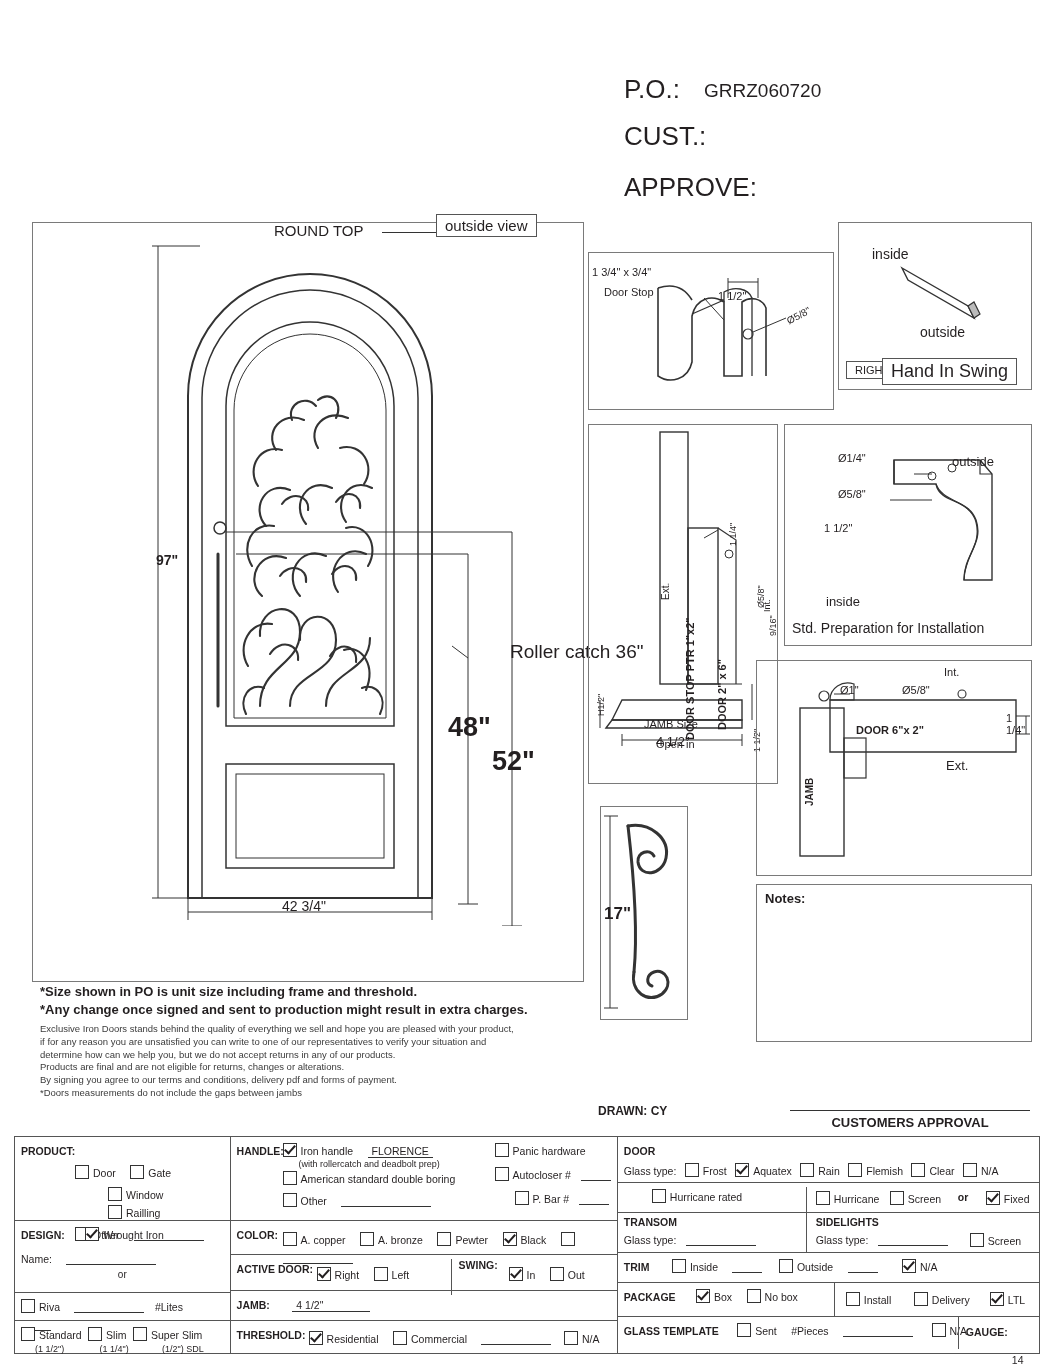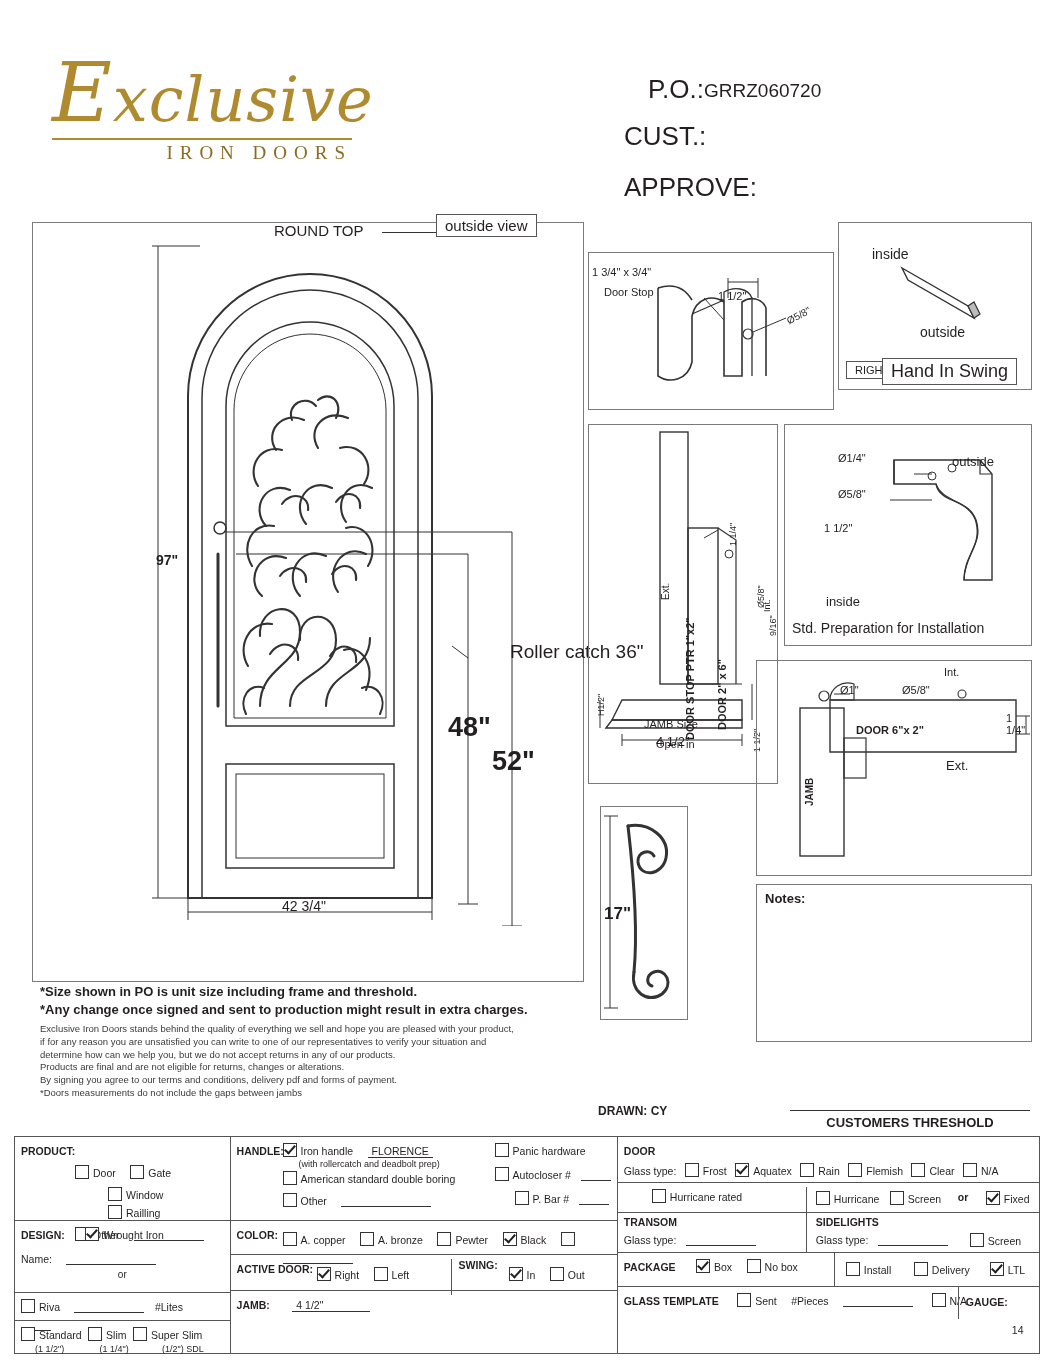--- a/index.html
+++ b/index.html
@@ -66,11 +66,6 @@
 
 <div class="page">
 
-  <div class="abs logo">
-    <div class="word"><span class="cap">E</span>xclusive</div>
-    <div class="rule"></div>
-    <div class="sub">IRON DOORS</div>
-  </div>
 
   <div class="abs hdr-line" style="left:648px;top:74px;">P.O.:</div>
   <div class="abs hdr-val" style="left:704px;top:80px;">GRRZ060720</div>

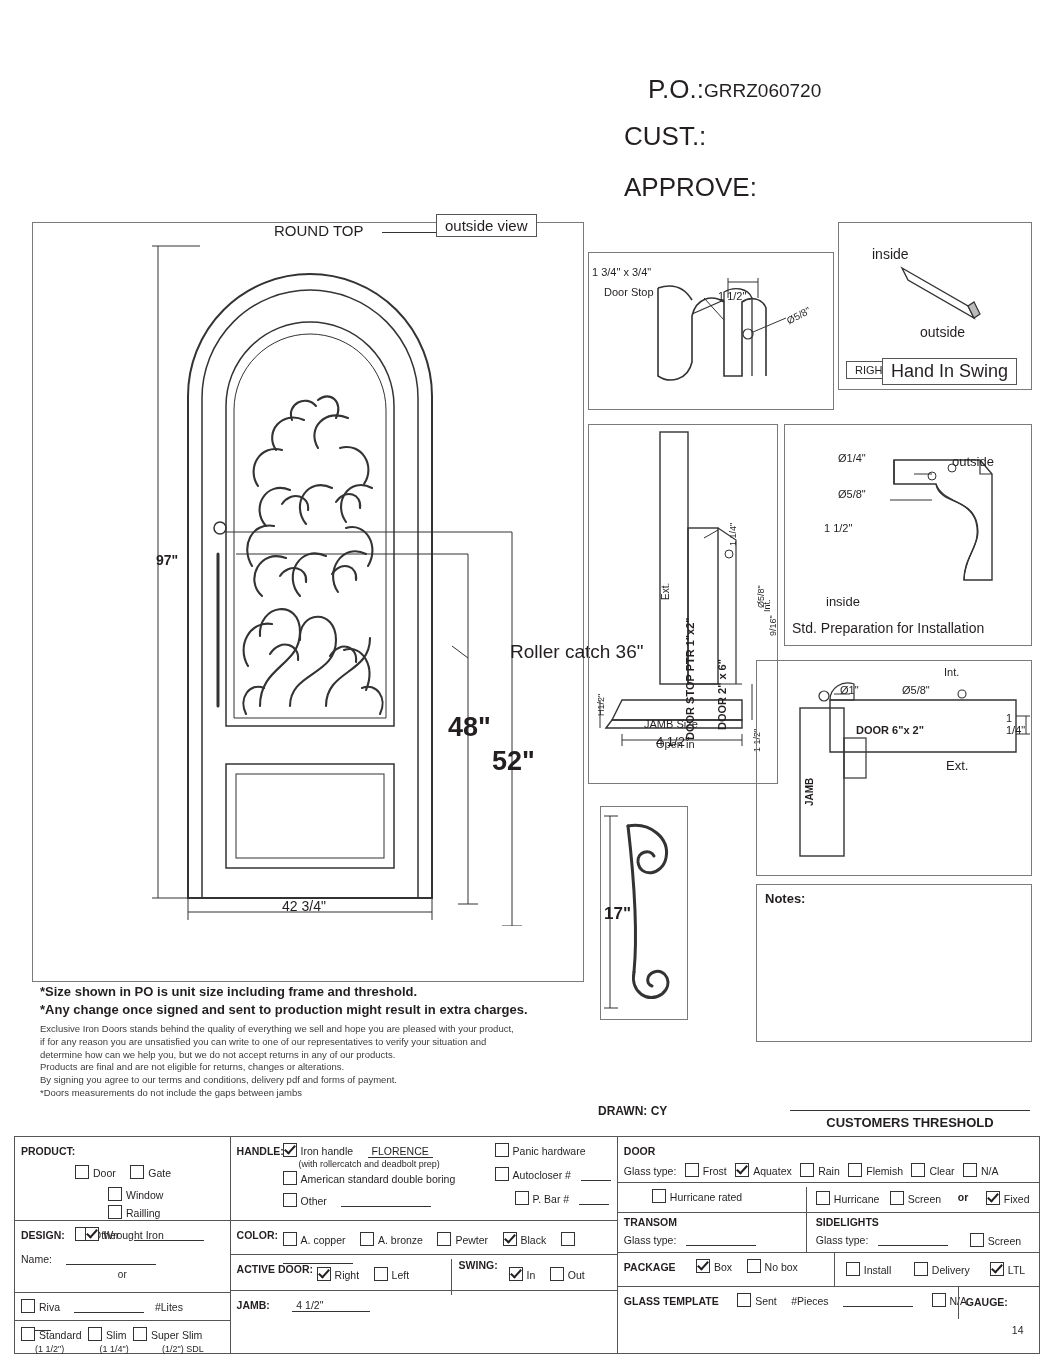--- a/index.html
+++ b/index.html
@@ -67,7 +67,7 @@
 <div class="page">
 
 
-  <div class="abs hdr-line" style="left:648px;top:74px;">P.O.:</div>
+  <div class="abs hdr-line" style="left:624px;top:74px;">P.O.:</div>
   <div class="abs hdr-val" style="left:704px;top:80px;">GRRZ060720</div>
   <div class="abs hdr-line" style="left:624px;top:121px;">CUST.:</div>
   <div class="abs hdr-val" style="left:720px;top:127px;"></div>

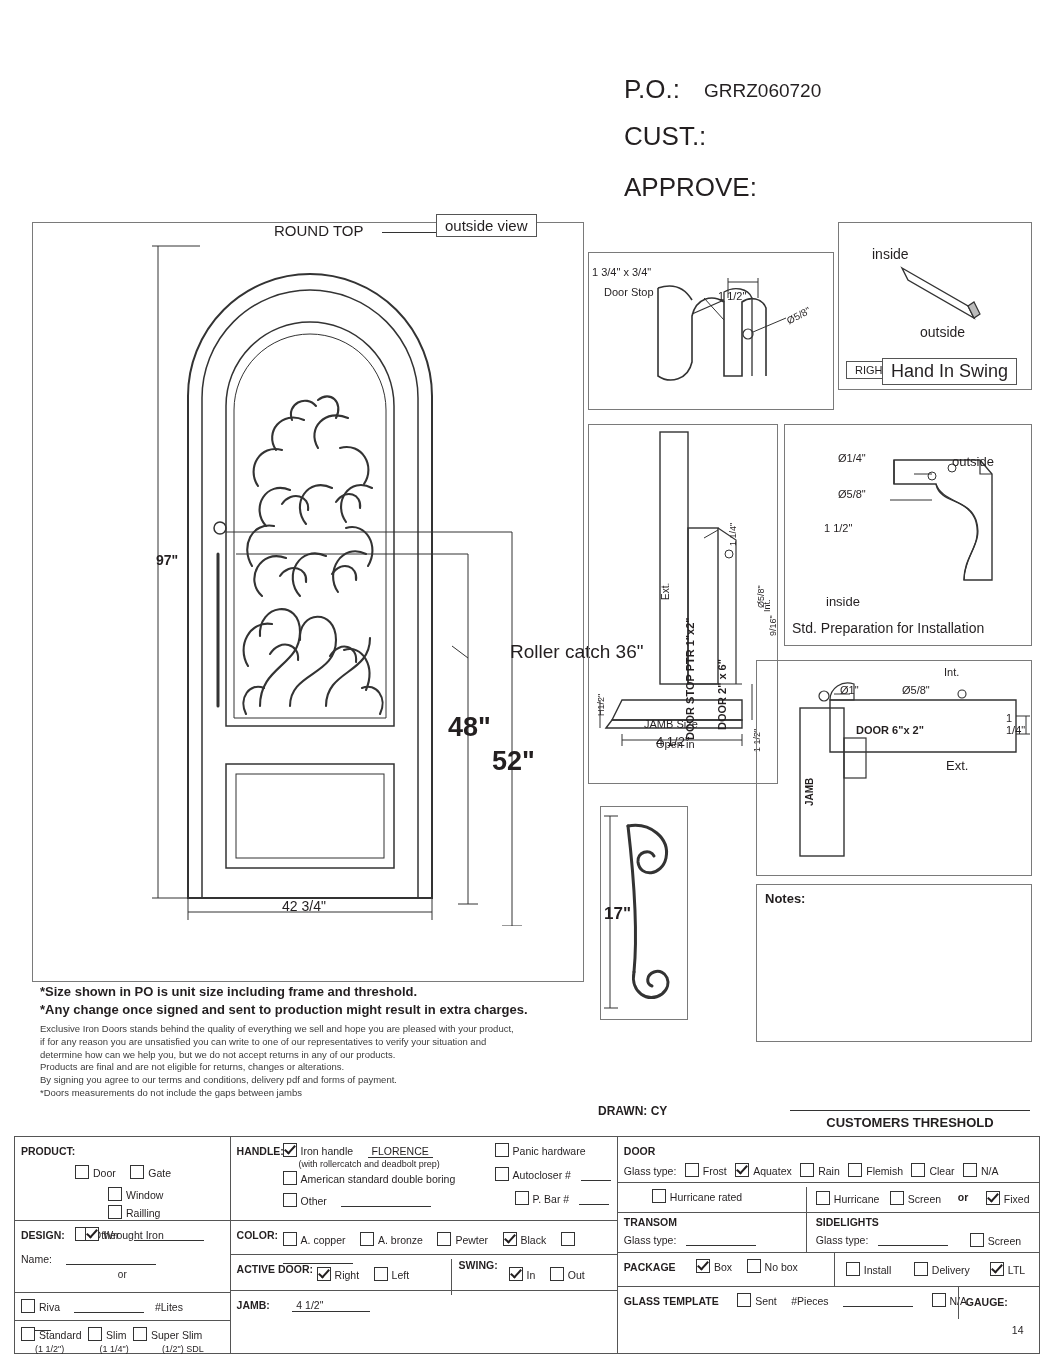--- a/index.html
+++ b/index.html
@@ -286,7 +286,7 @@
   <div class="abs drawn">DRAWN: CY</div>
   <div class="abs custappr">
     <div class="ln"></div>
-    <span>CUSTOMERS THRESHOLD</span>
+    <span>CUSTOMERS APPROVAL</span>
   </div>
 
   <div class="abs bx form">

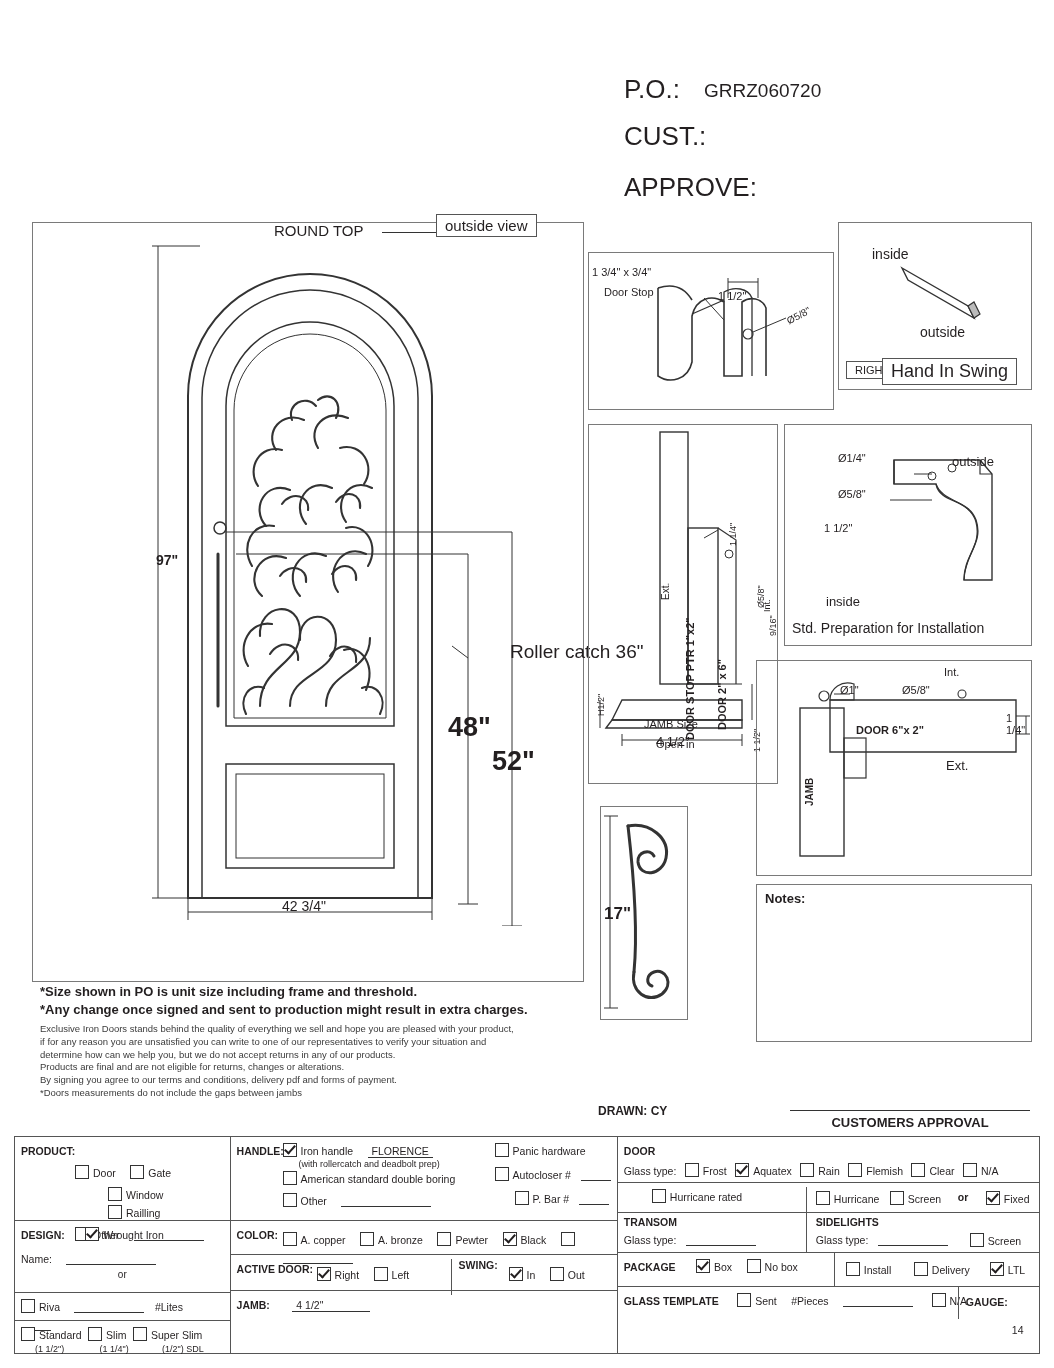--- a/index.html
+++ b/index.html
@@ -416,6 +416,14 @@
         </div>
         <span class="opt" style="position:absolute;left:352px;top:20px;"><span class="cb"></span><span>Screen</span></span>
       </div>
+      <div class="row" style="height:30px;">
+        <span class="lbl">TRIM</span>
+        <span class="opt" style="margin-left:18px;"><span class="cb"></span><span>Inside</span></span>
+        <span class="ul w30"></span>
+        <span class="opt" style="margin-left:12px;"><span class="cb"></span><span>Outside</span></span>
+        <span class="ul w30"></span>
+        <span class="opt" style="margin-left:20px;"><span class="cb on"></span><span>N/A</span></span>
+      </div>
       <div class="row" style="height:34px;">
         <span class="lbl">PACKAGE</span>
         <span class="opt" style="margin-left:16px;"><span class="cb on"></span><span>Box</span></span>

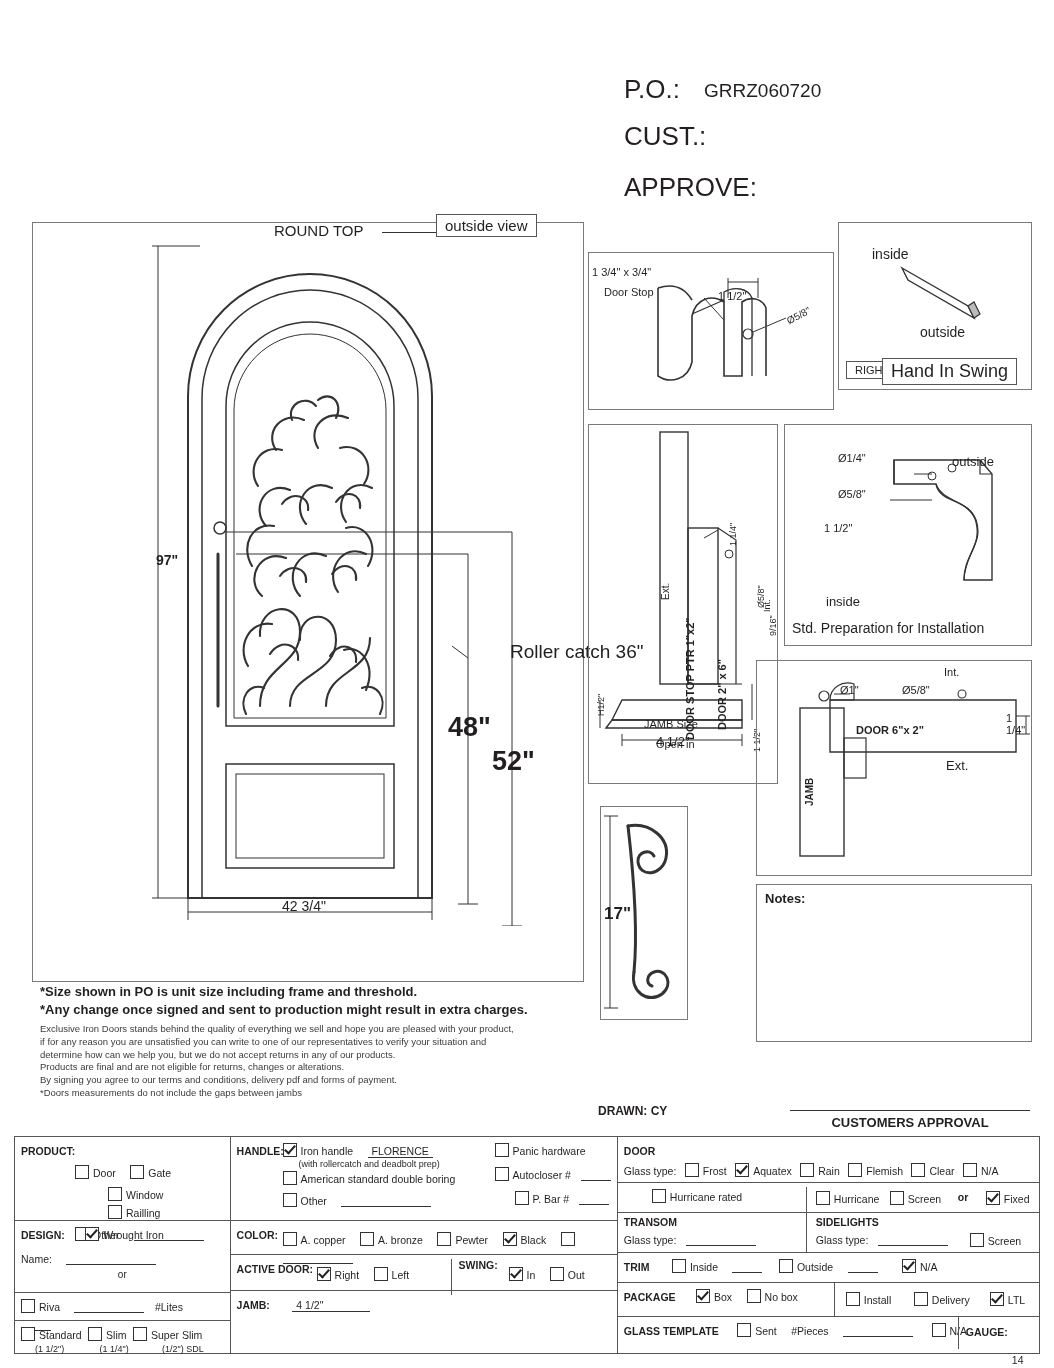--- a/index.html
+++ b/index.html
@@ -381,6 +381,15 @@
         <span class="lbl">JAMB:</span>
         <span class="val" style="margin-left:18px;min-width:70px;">4 1/2"</span>
       </div>
+      <div class="row" style="height:32px;">
+        <span class="lbl">THRESHOLD:</span>
+        <div style="position:absolute;left:78px;top:8px;">
+          <span class="opt"><span class="cb on"></span><span>Residential</span></span>
+          <span class="opt"><span class="cb"></span><span>Commercial</span></span>
+          <span class="ul w70"></span>
+          <span class="opt" style="margin-left:8px;"><span class="cb"></span><span>N/A</span></span>
+        </div>
+      </div>
     </div>
 
     <div class="col c3 bx">

